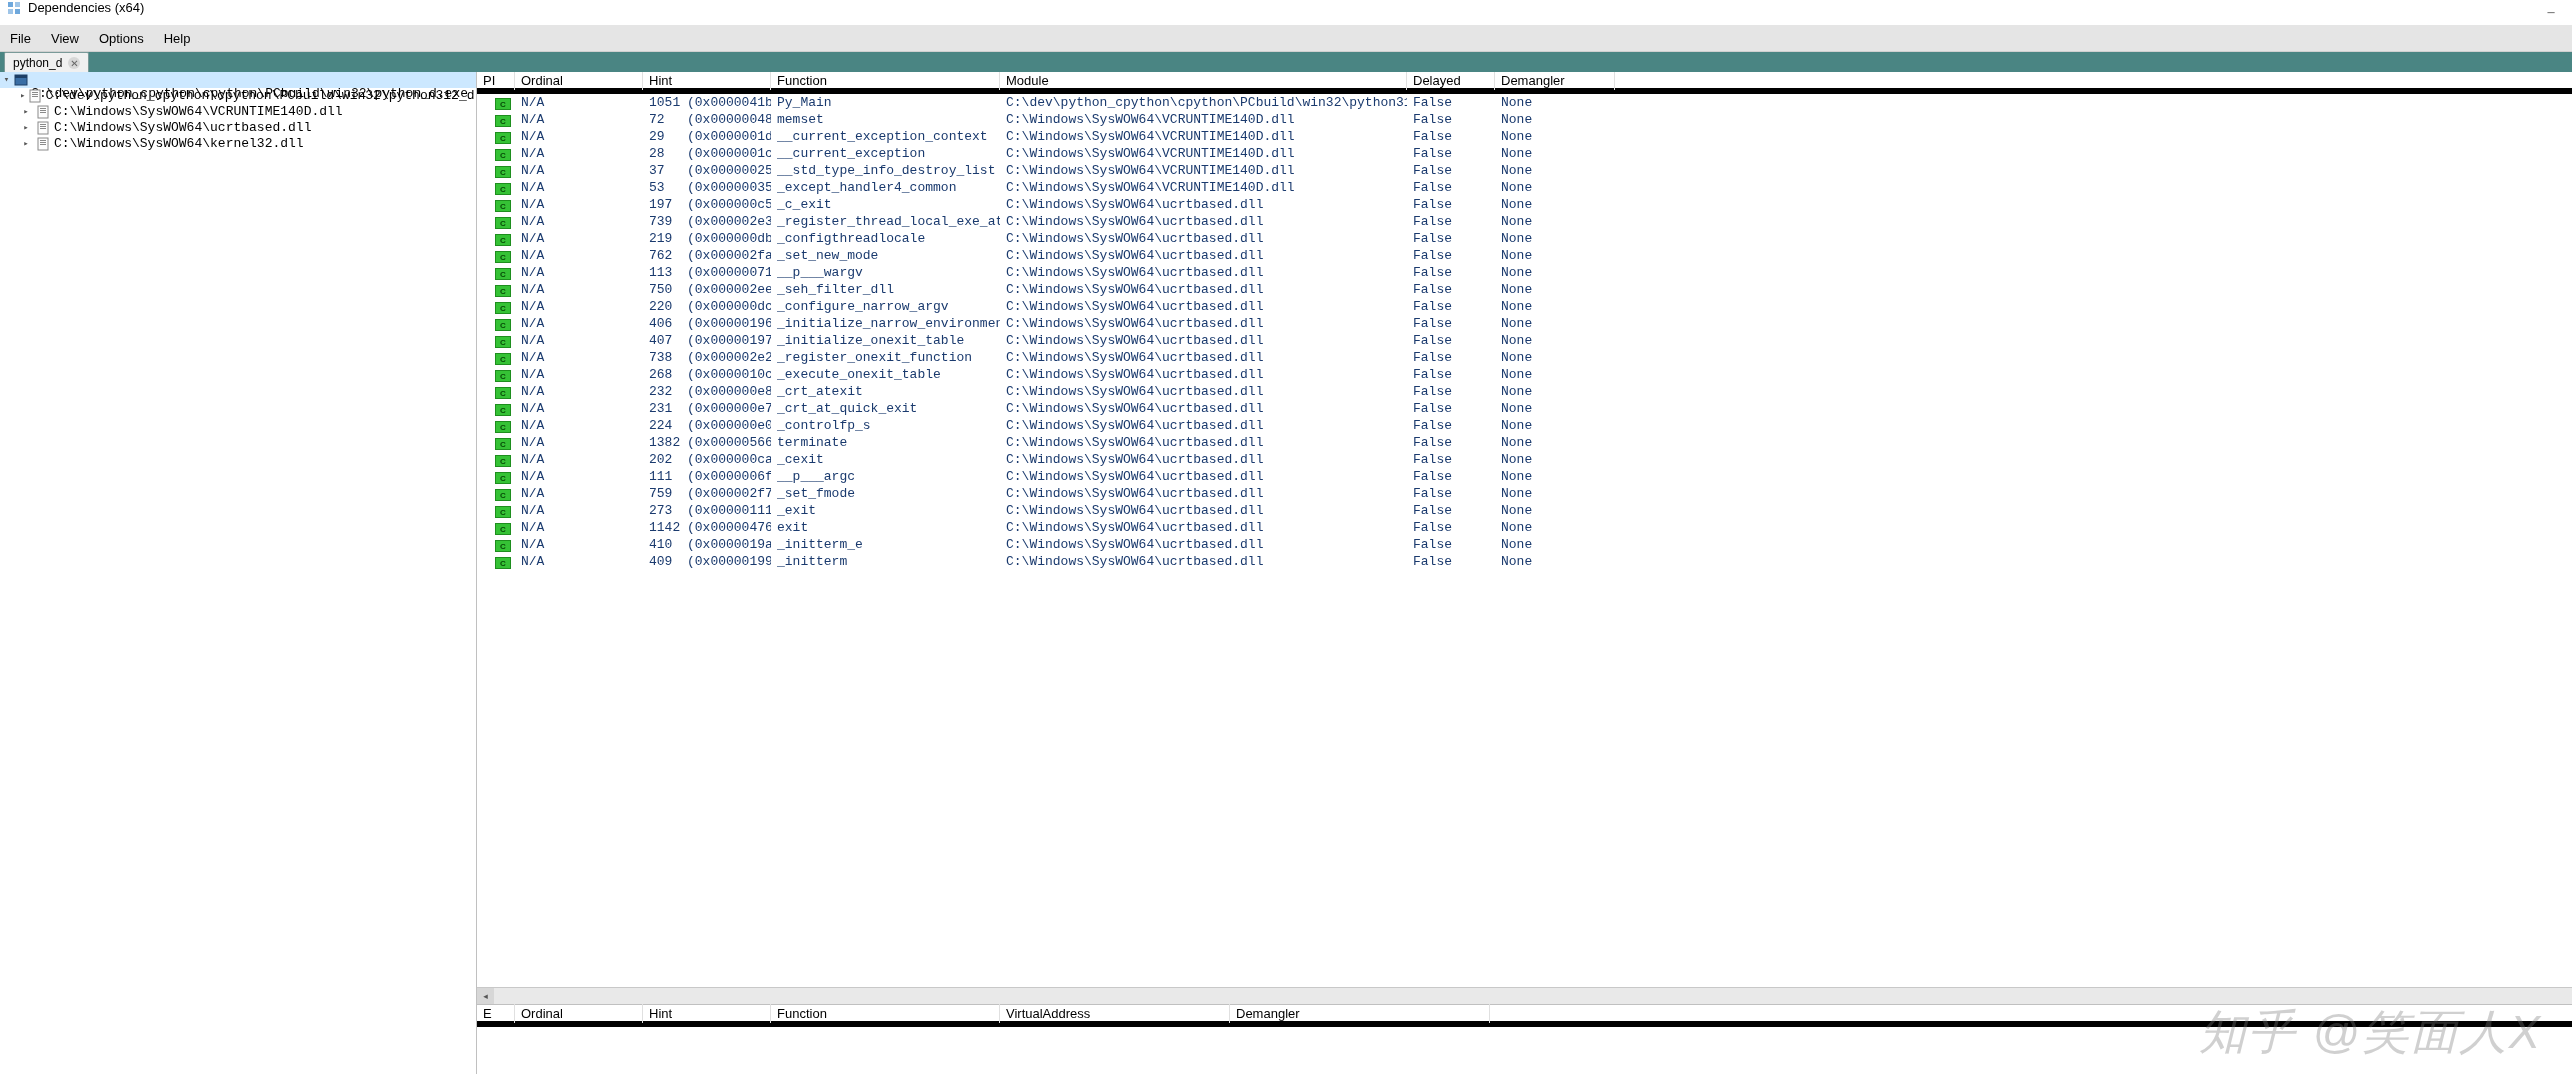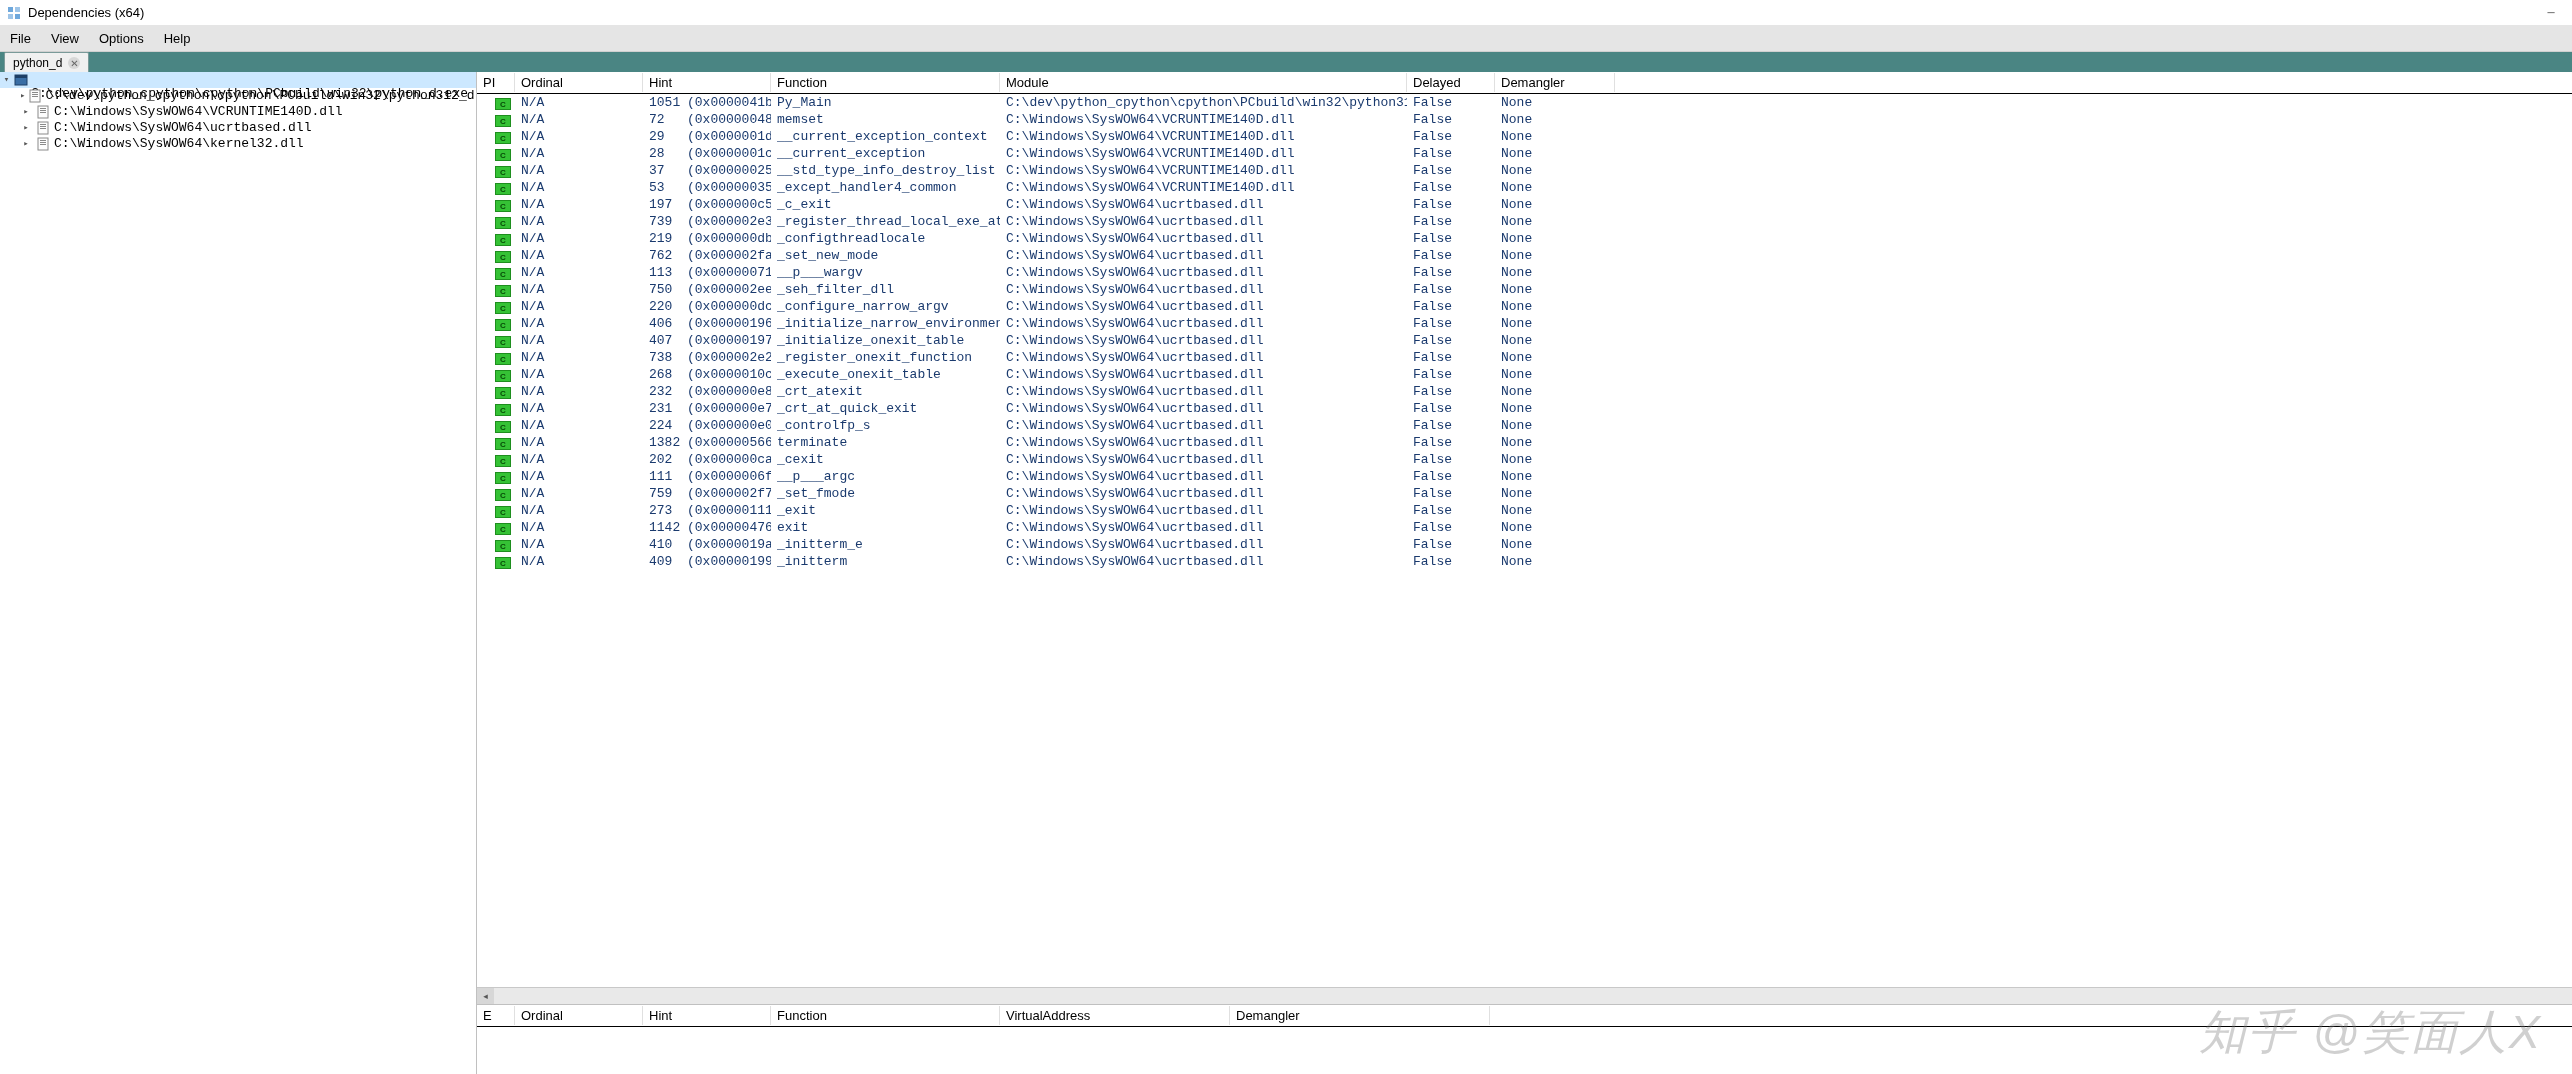--- a/index.html
+++ b/index.html
@@ -19,7 +19,7 @@
   .titlebar {
     height: 26px;
     display: flex;
-    align-items: center;
+    align-items: flex-start;
     padding: 0 6px;
     background: #fff;
     border-bottom: 1px solid #e5e5e5;

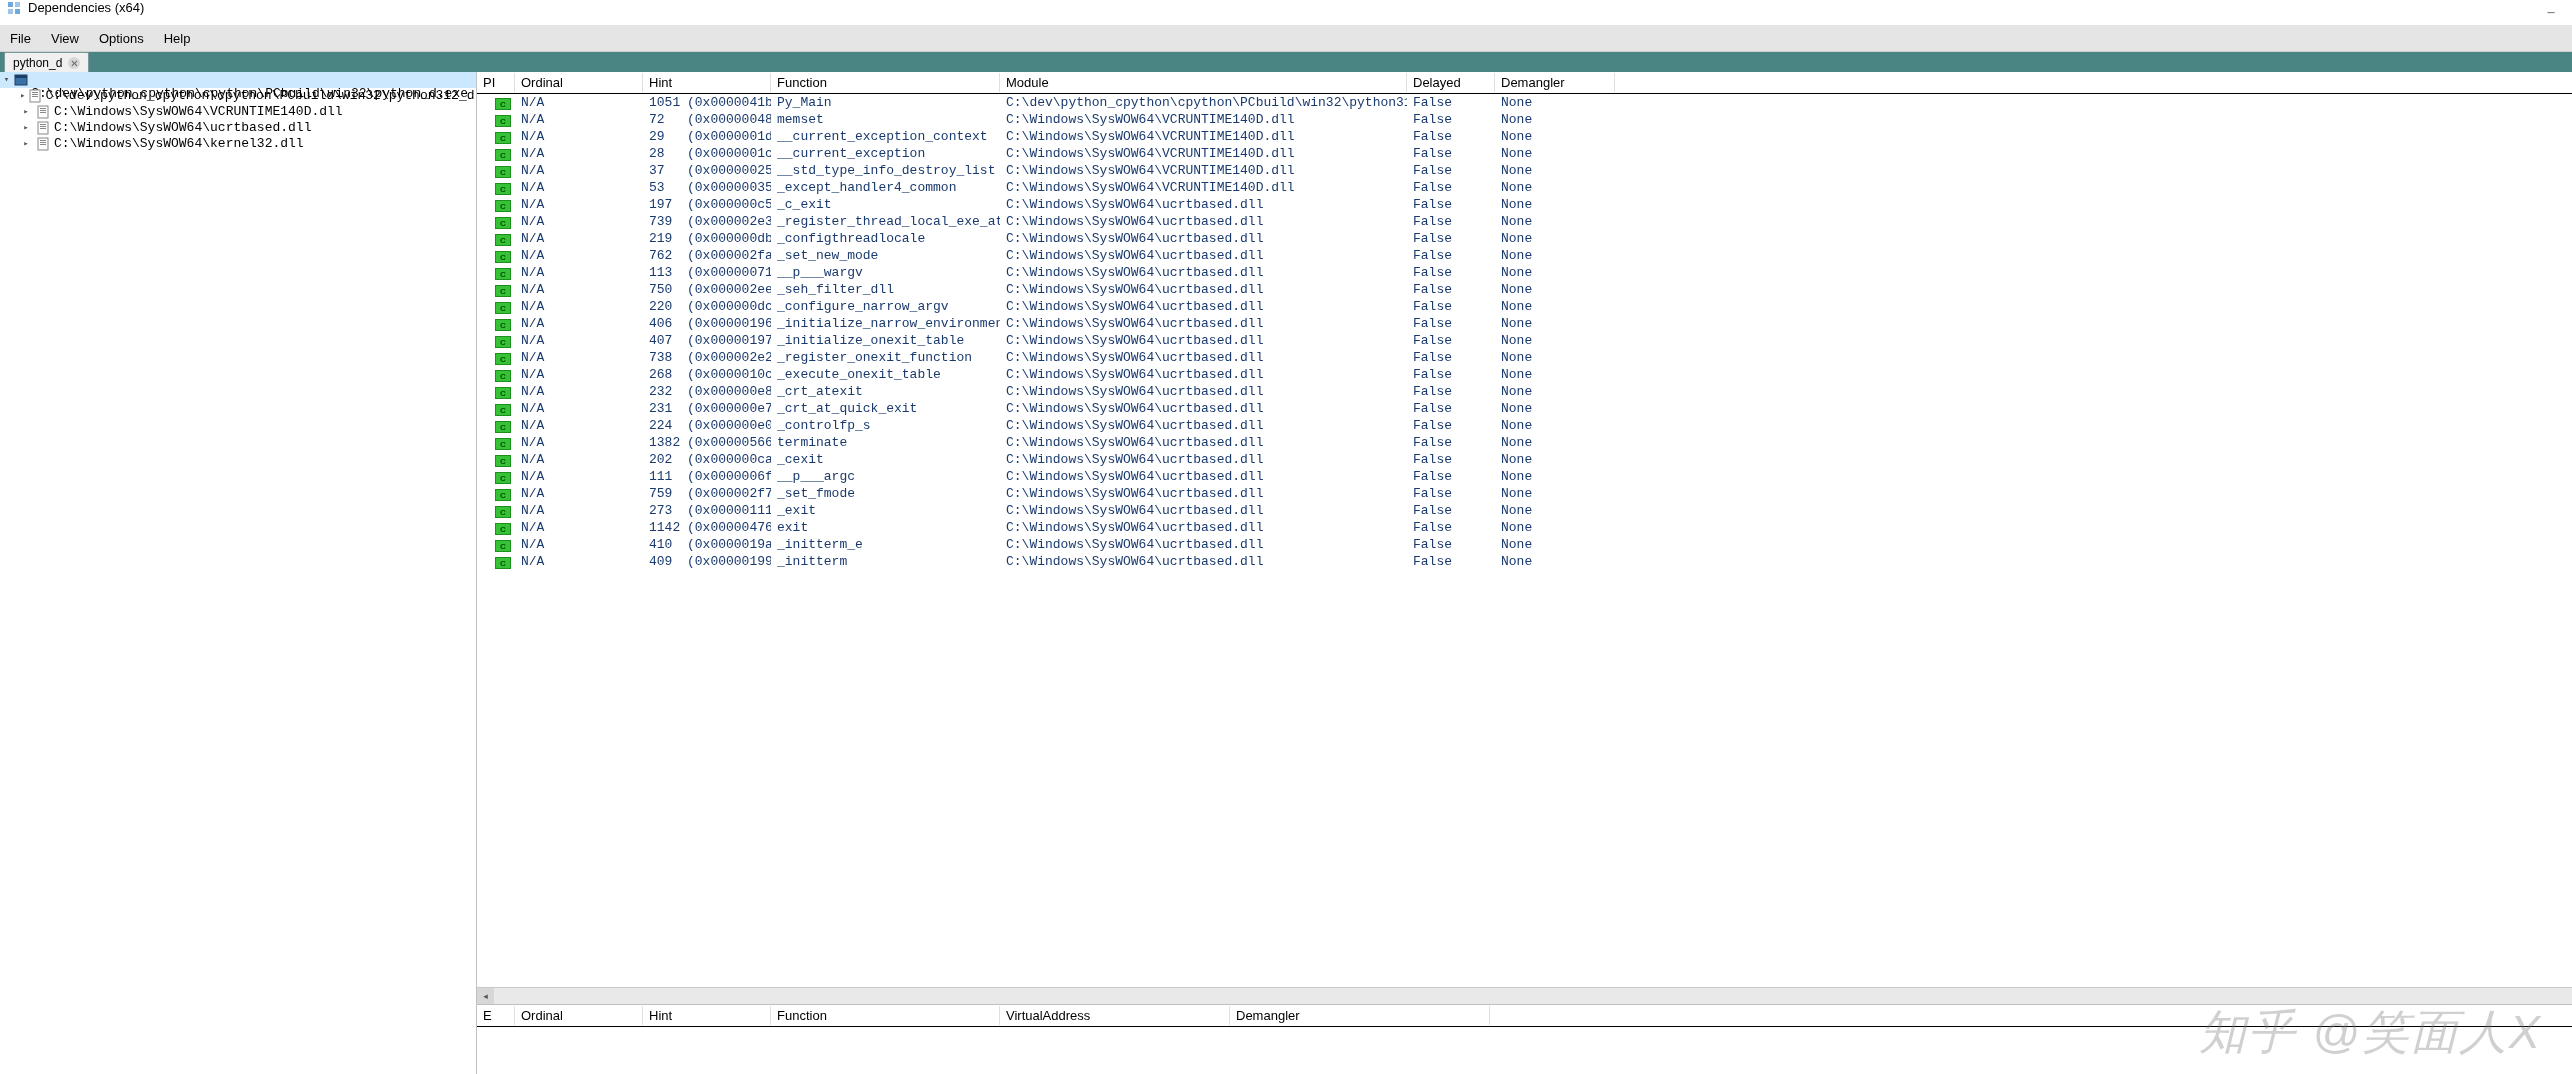--- a/index.html
+++ b/index.html
@@ -102,7 +102,7 @@
     flex: 1; display: flex; flex-direction: column; overflow: hidden;
   }
   .grid-header {
-    height: 22px; background: #fff; border-bottom: 1px solid #000000;
+    height: 22px; background: #fff; border-bottom: 6px solid #000000;
     display: flex; align-items: center; font-size: 13px;
   }
   .grid-header .hcell {

